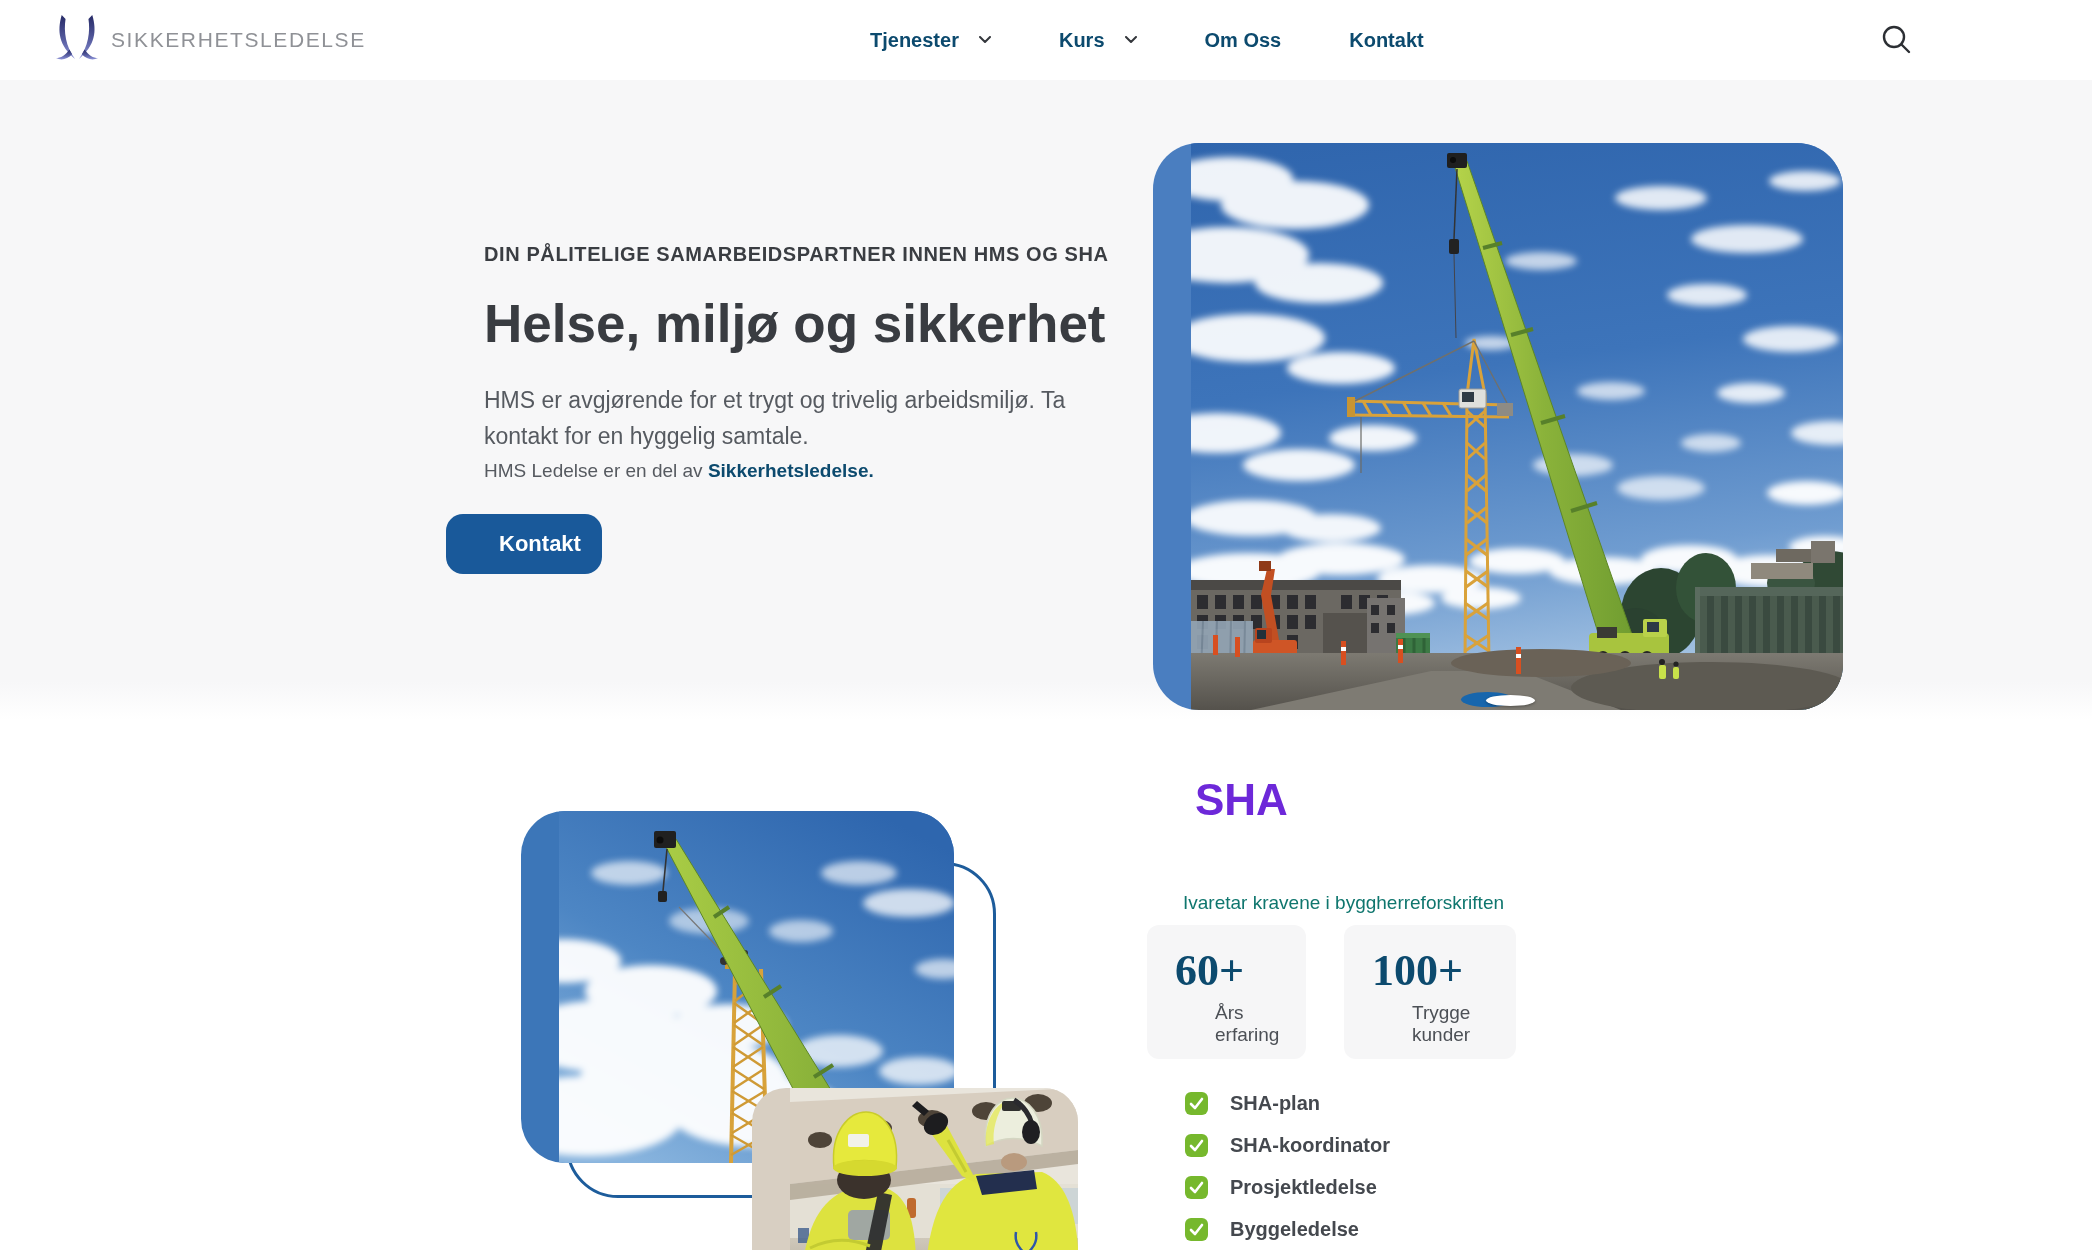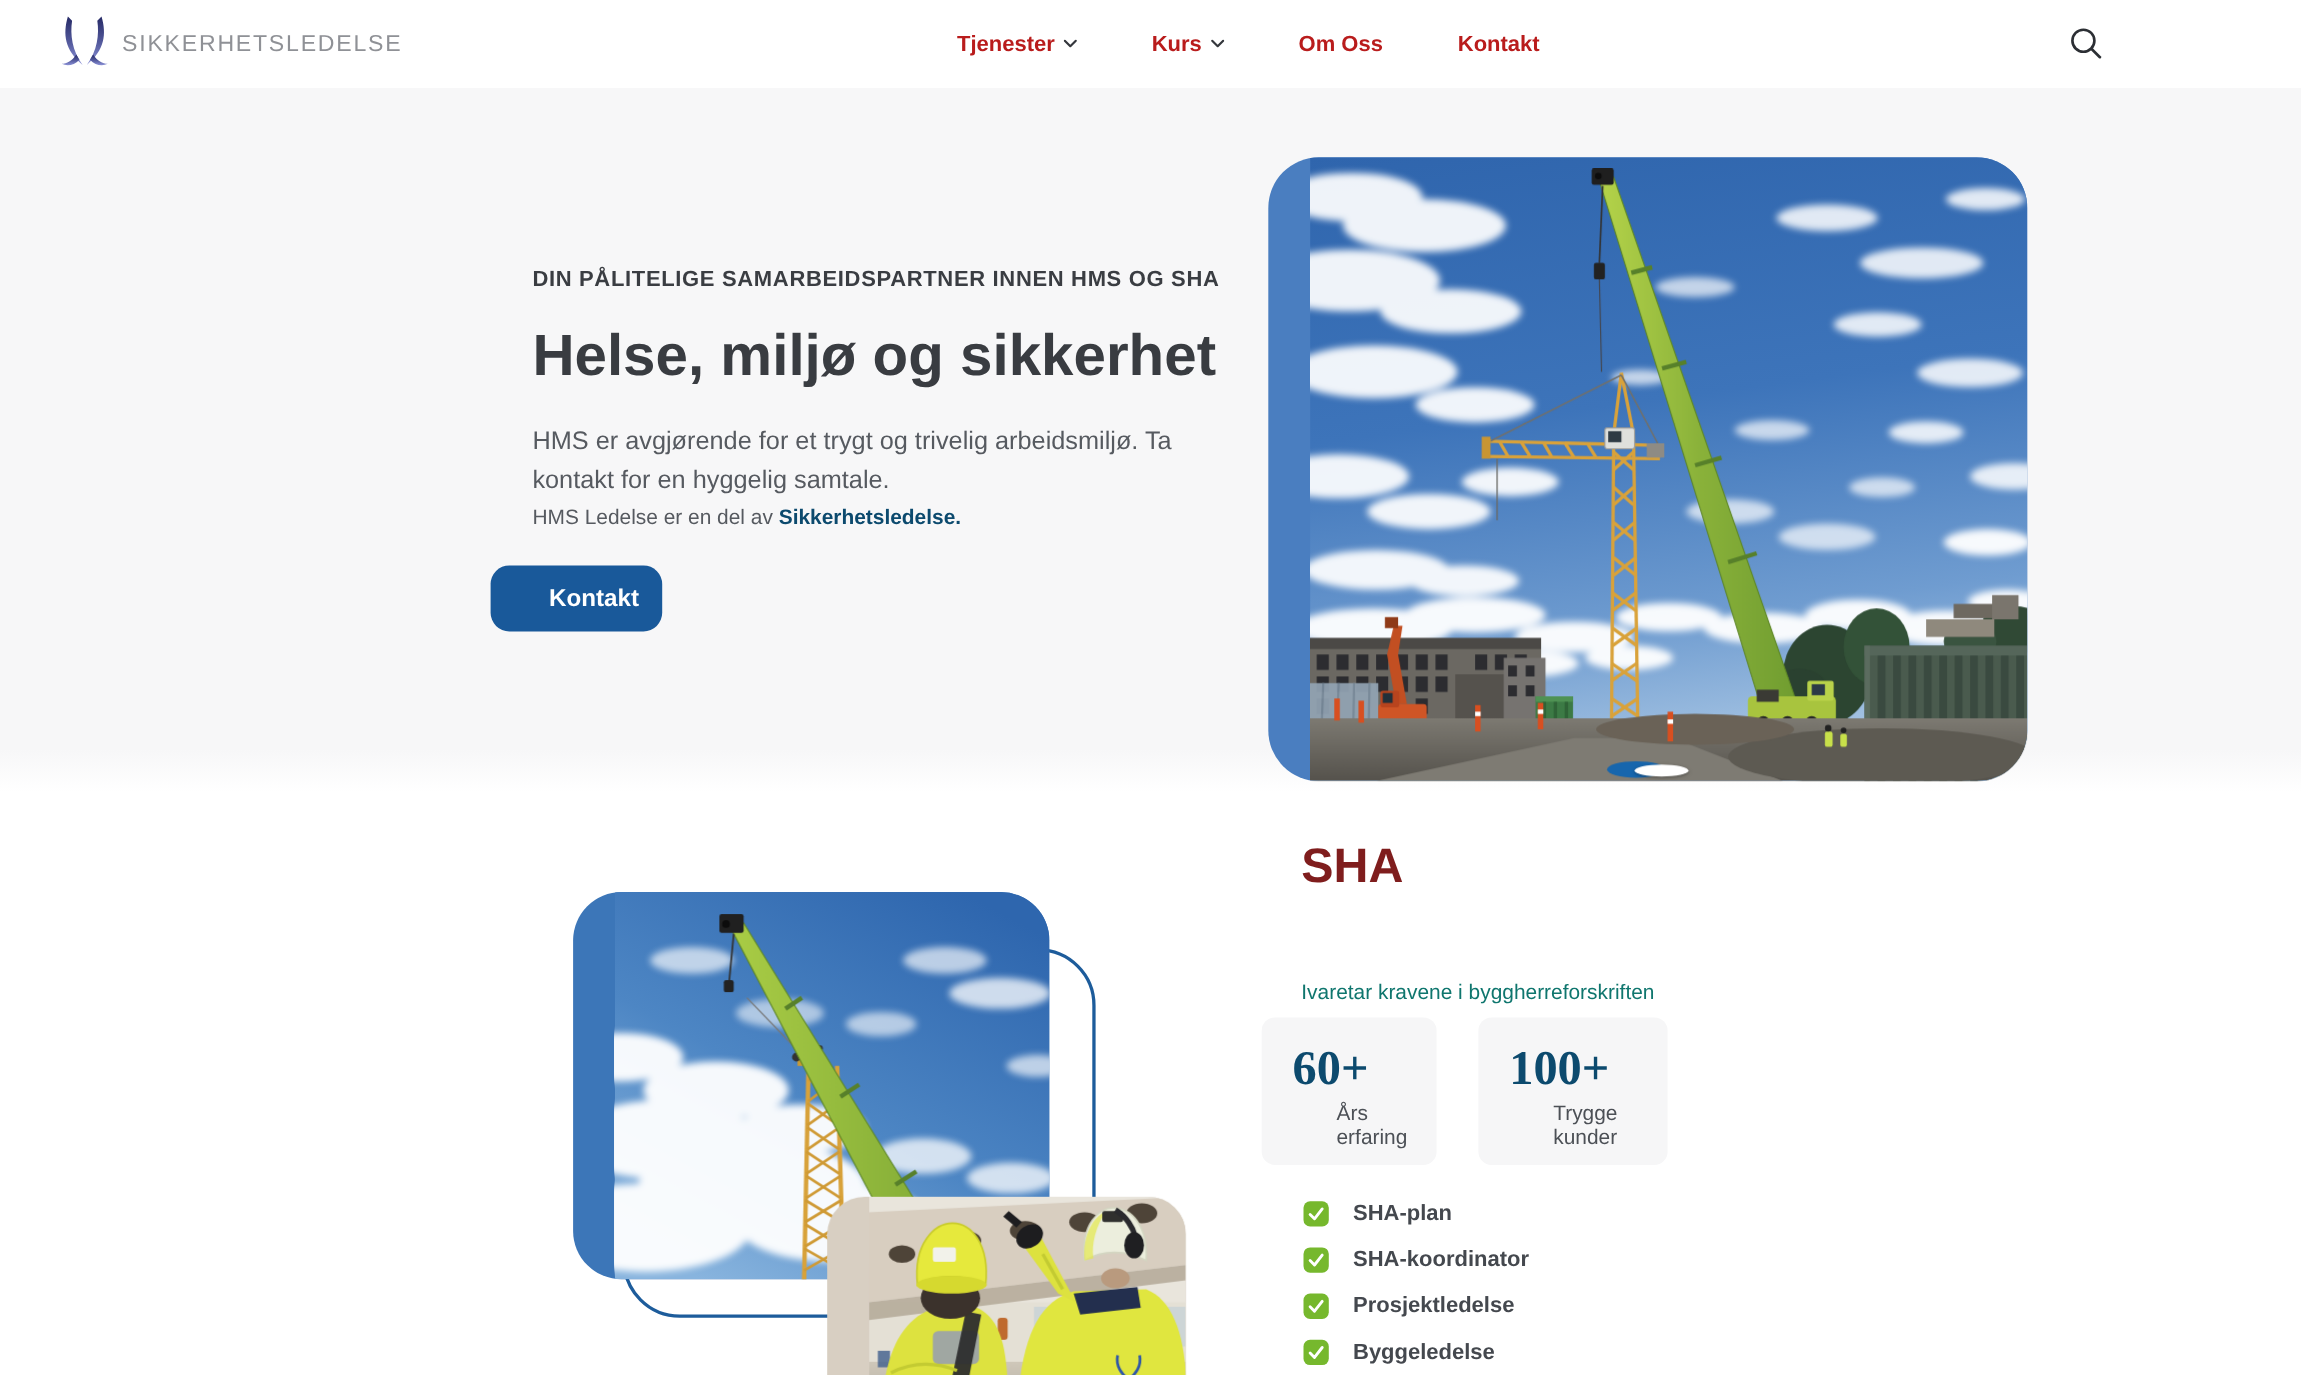--- a/index.html
+++ b/index.html
@@ -12,7 +12,7 @@
   #logo{left:18px;top:0;height:80px;display:flex;align-items:center;gap:13px;cursor:pointer;}
   #logo-text{font-size:21px;font-weight:400;letter-spacing:1.6px;color:#8f9196;}
   #nav{left:832px;top:0;height:80px;display:flex;align-items:center;gap:68px;}
-  .nav-item{display:flex;align-items:center;gap:8px;font-size:20px;font-weight:700;color:#b91c1c;cursor:pointer;white-space:nowrap;}
+  .nav-item{display:flex;align-items:center;gap:20px;font-size:20px;font-weight:700;color:#0c4a6e;cursor:pointer;white-space:nowrap;}
   #search-btn{left:1840px;top:21px;width:38px;height:38px;display:flex;align-items:center;justify-content:center;cursor:pointer;}
 
   

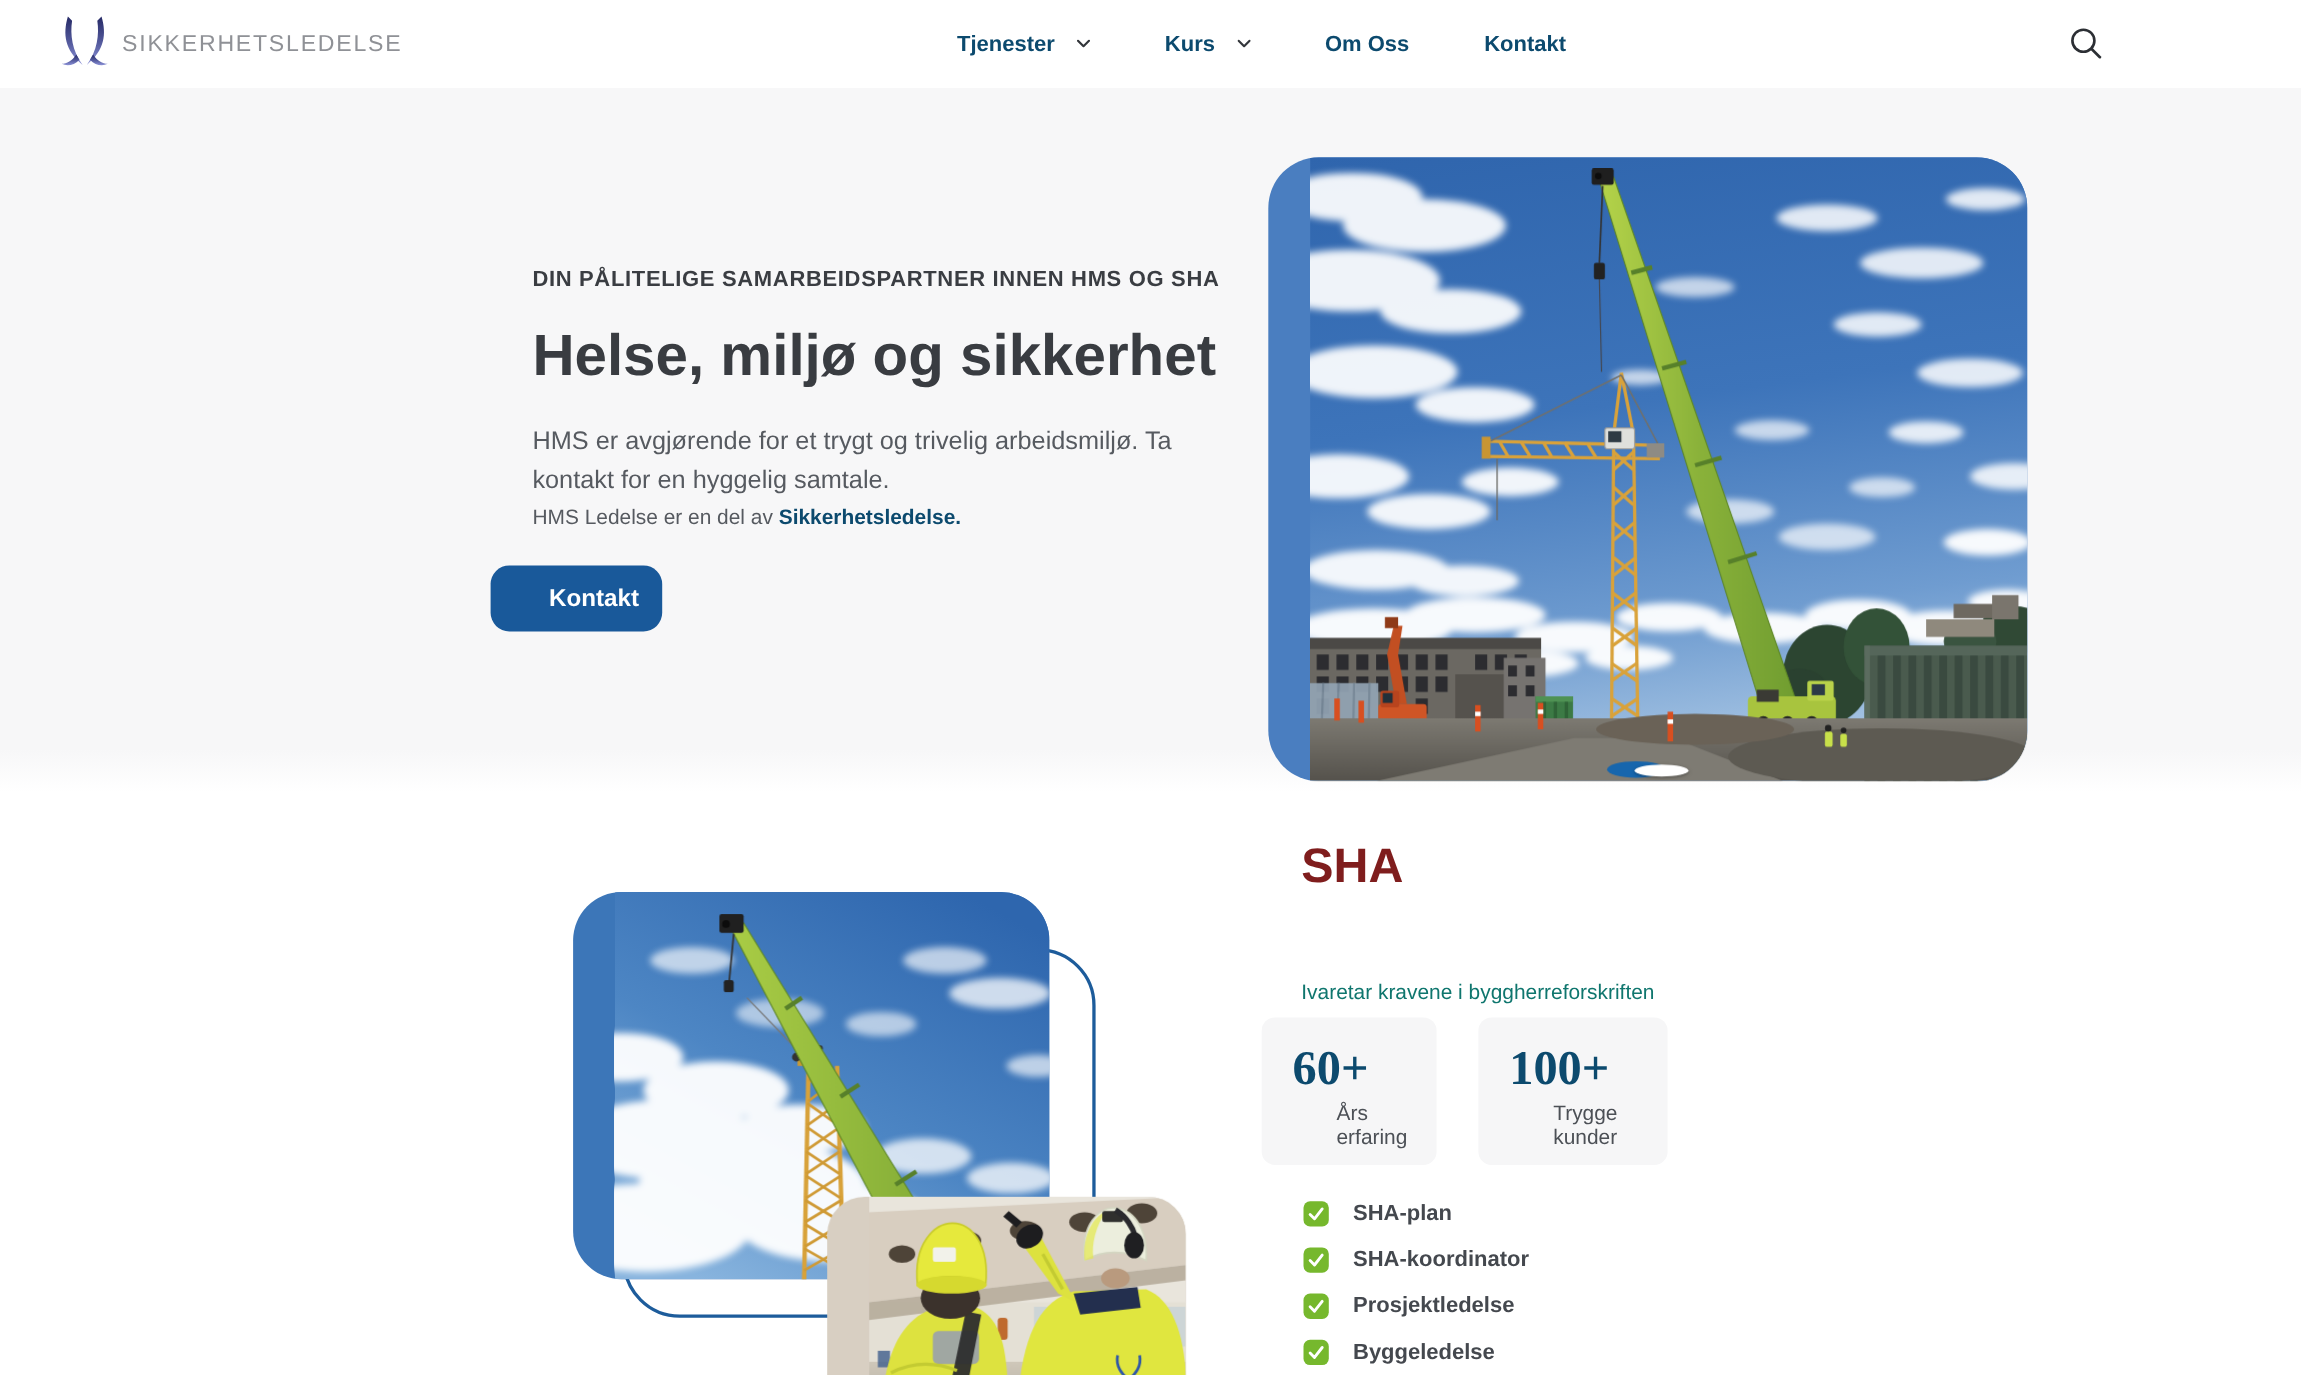--- a/index.html
+++ b/index.html
@@ -36,7 +36,7 @@
   #blue-outline{left:566px;top:862px;width:386px;height:330px;border:3px solid #1d5c9b;border-radius:52px;z-index:1;}
   #photo-crane{left:521px;top:811px;width:395px;height:352px;border-radius:44px;overflow:hidden;z-index:2;background:#3c76b8;}
   #photo-workers{left:752px;top:1088px;width:288px;height:210px;border-radius:34px;overflow:hidden;z-index:3;background:#d8cfc2;}
-  #sha-title{left:1145px;top:763px;font-size:44px;font-weight:700;color:#7f1d1d;margin:0;}
+  #sha-title{left:1145px;top:763px;font-size:44px;font-weight:700;color:#6d28d9;margin:12px;}
   #sha-sub{left:1145px;top:892px;font-size:19px;color:#0f766e;}
   .stat-card{top:925px;height:134px;border-radius:12px;background:#f6f6f7;box-sizing:border-box;padding:24px 0 0 28px;}
   #stat-1{left:1147px;width:159px;}

